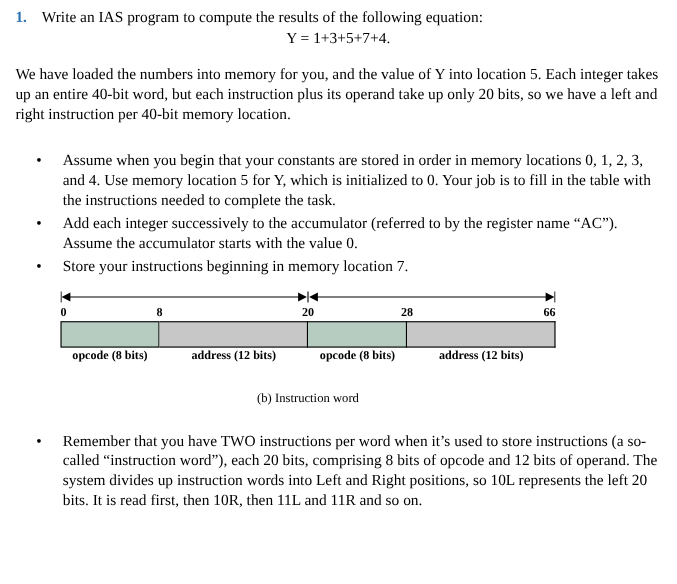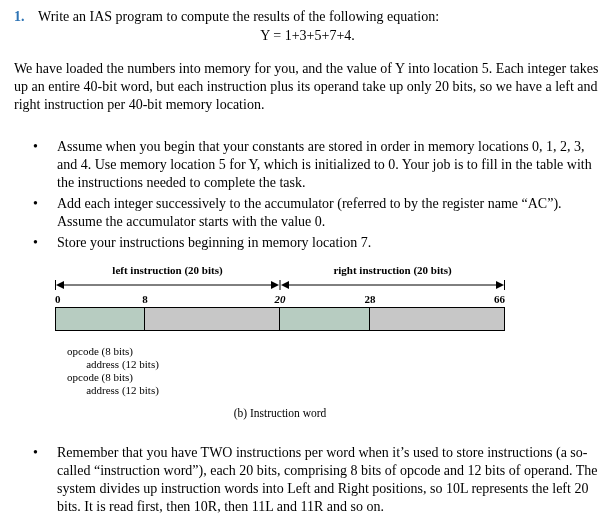--- a/index.html
+++ b/index.html
@@ -143,10 +143,6 @@
 
   <div class="figure">
 
-    <div class="fig-top-labels">
-      <div class="half-label">left instruction (20 bits)</div>
-      <div class="half-label">right instruction (20 bits)</div>
-    </div>
 
     <div class="fig-arrows">
       <svg viewBox="0 0 450 12" preserveAspectRatio="none">

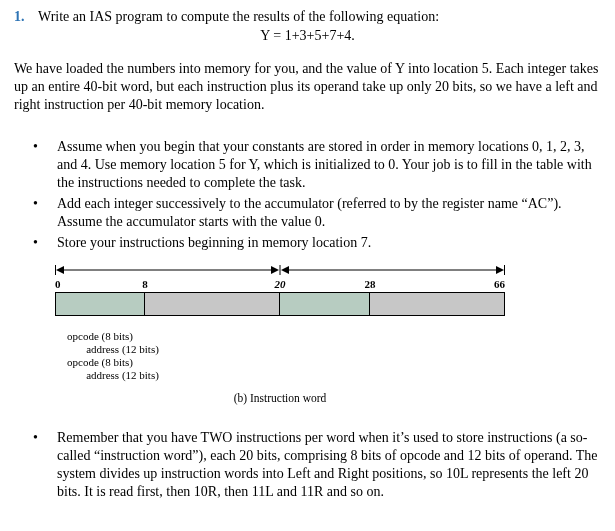--- a/index.html
+++ b/index.html
@@ -89,7 +89,7 @@
   }
   .bit-p0  { left: 0; }
   .bit-p8  { left: 20%; transform: translateX(-50%); }
-  .bit-p20 { left: 50%; transform: translateX(-50%); font-style: italic; }
+  .bit-p20 { left: 50%; transform: translateX(-50%); }
   .bit-p28 { left: 70%; transform: translateX(-50%); }
   .bit-p39 { right: 0; }
 

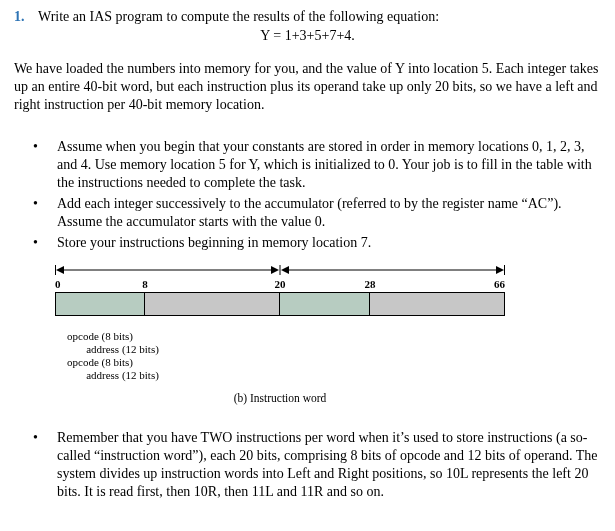--- a/index.html
+++ b/index.html
@@ -108,9 +108,8 @@
 
   .fig-field-labels {
     display: flex;
-    font-weight: normal;
-    margin-top: 14px;
-    flex-direction: column;
+    font-weight: bold;
+    margin-top: 1px;
   }
   .fig-field-labels .flabel {
     text-align: center;

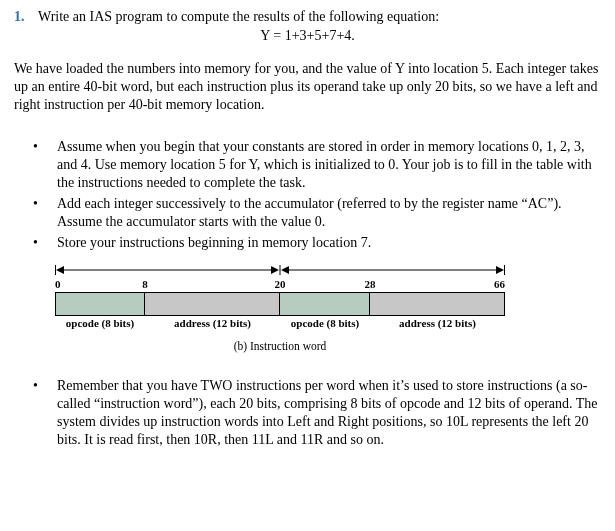--- a/index.html
+++ b/index.html
@@ -116,7 +116,7 @@
   }
   .fig-caption {
     text-align: center;
-    margin-top: 10px;
+    margin-top: 26px;
     font-size: 11.5px;
   }
 </style>

